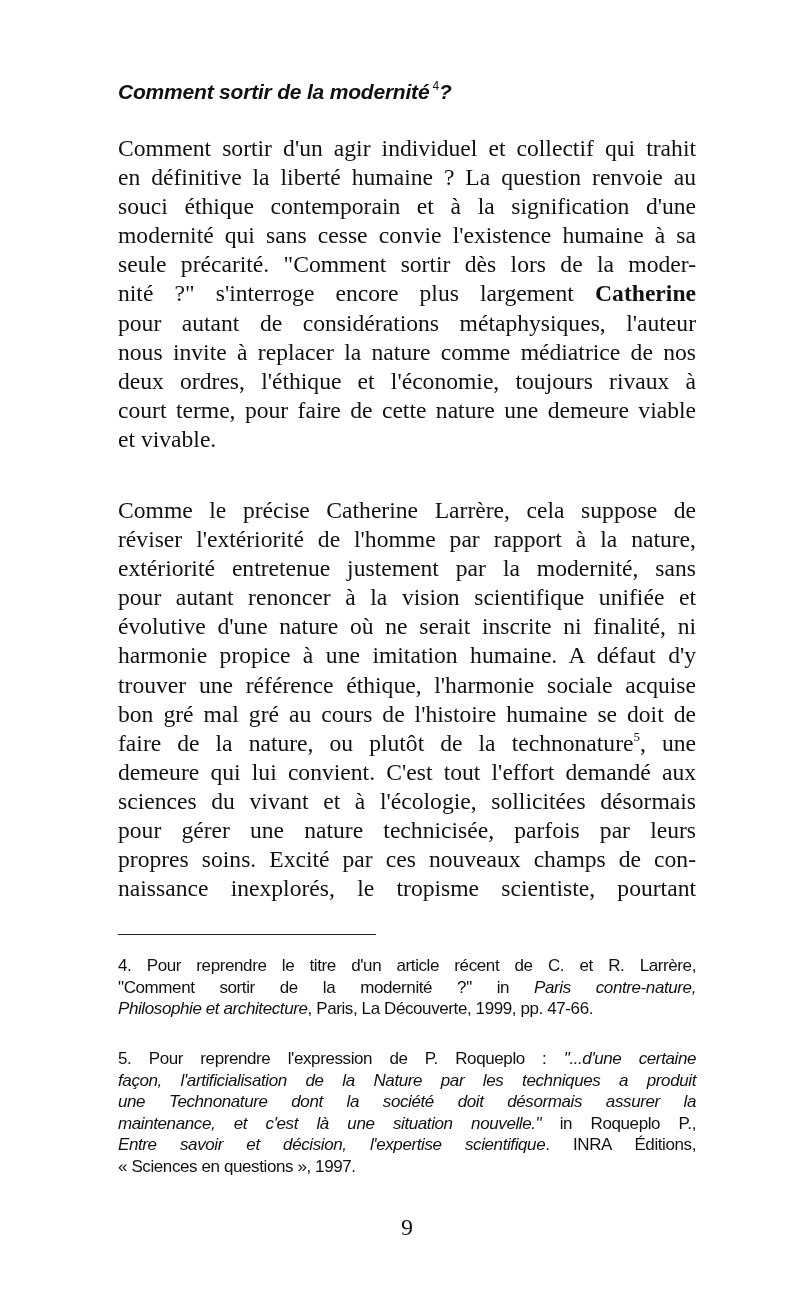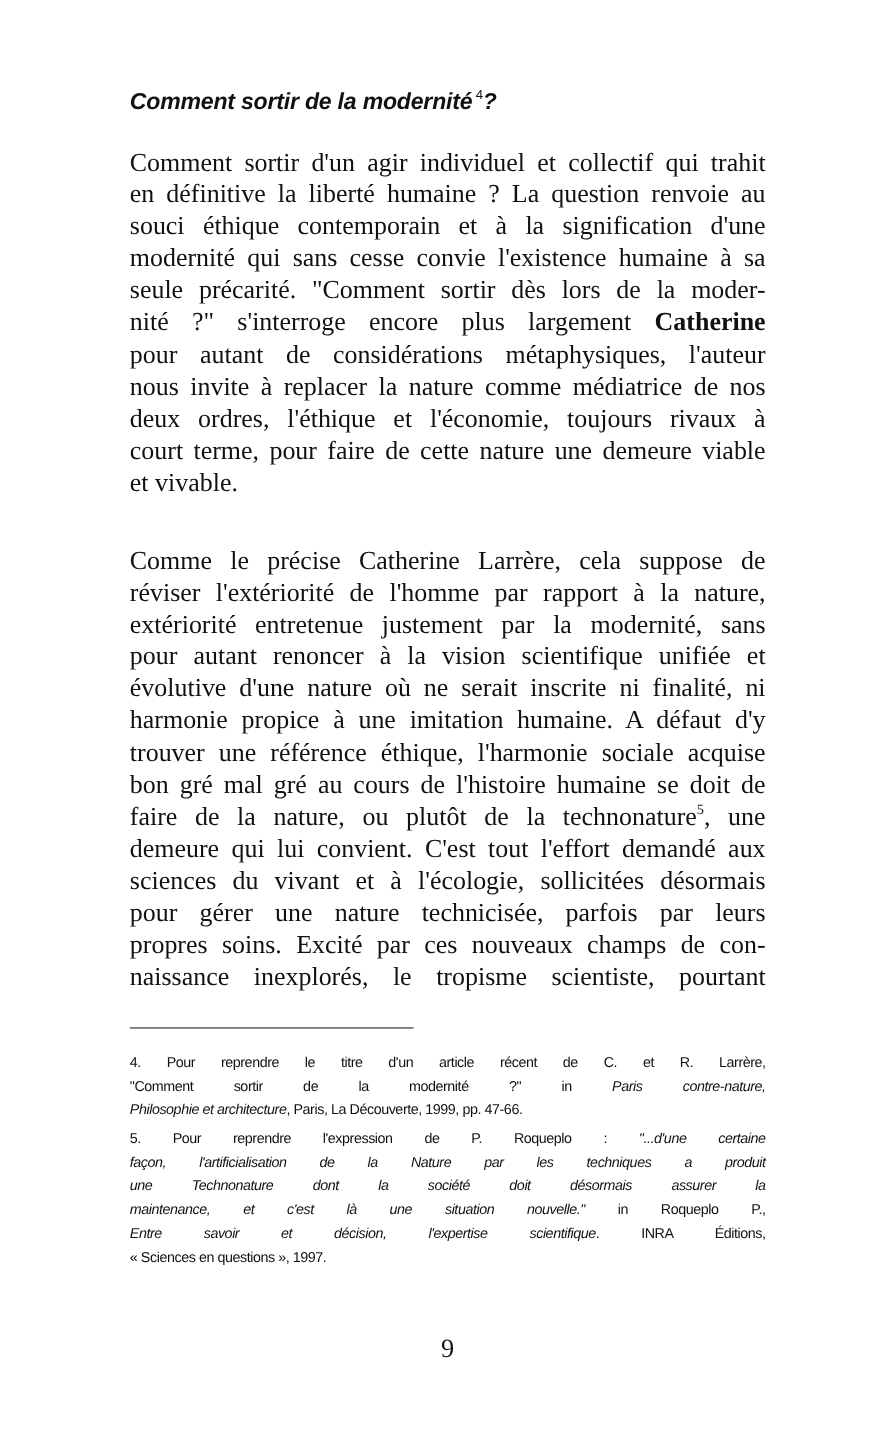--- a/index.html
+++ b/index.html
@@ -81,7 +81,7 @@
       width: 578px;
       margin: 0;
       font-family: "Liberation Sans", sans-serif;
-      font-size: 13px;
+      font-size: 17px;
       line-height: 21.6px;
       letter-spacing: -0.4px;
     }

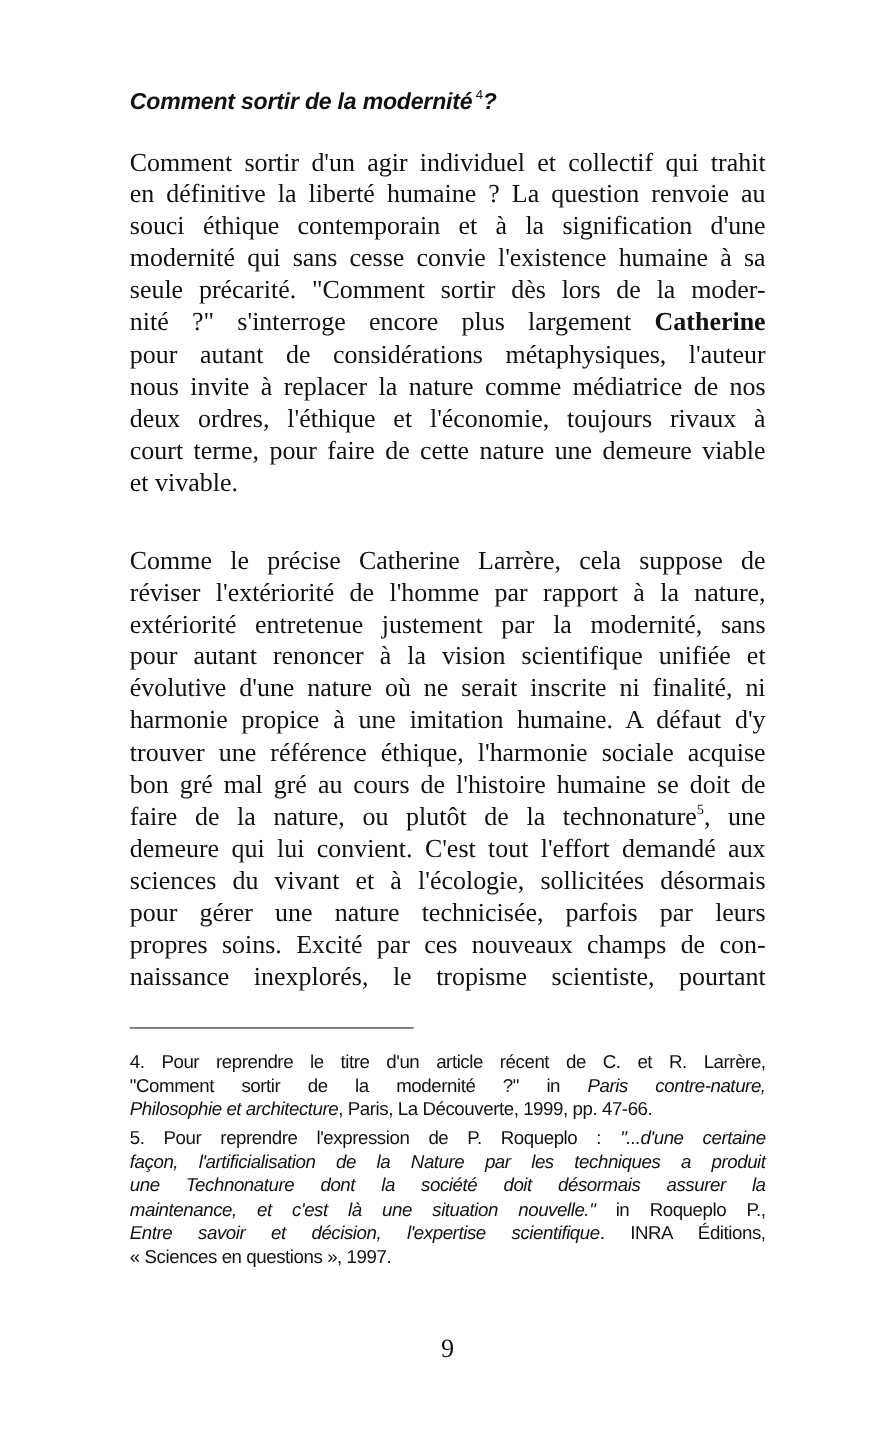--- a/index.html
+++ b/index.html
@@ -94,7 +94,7 @@
     }
     .footnote .line.last { text-align-last: left; }
     #fn4 { top: 955px; }
-    #fn5 { top: 1024px; }
+    #fn5 { top: 1048px; }
     .page-number {
       position: absolute;
       top: 1214px;

